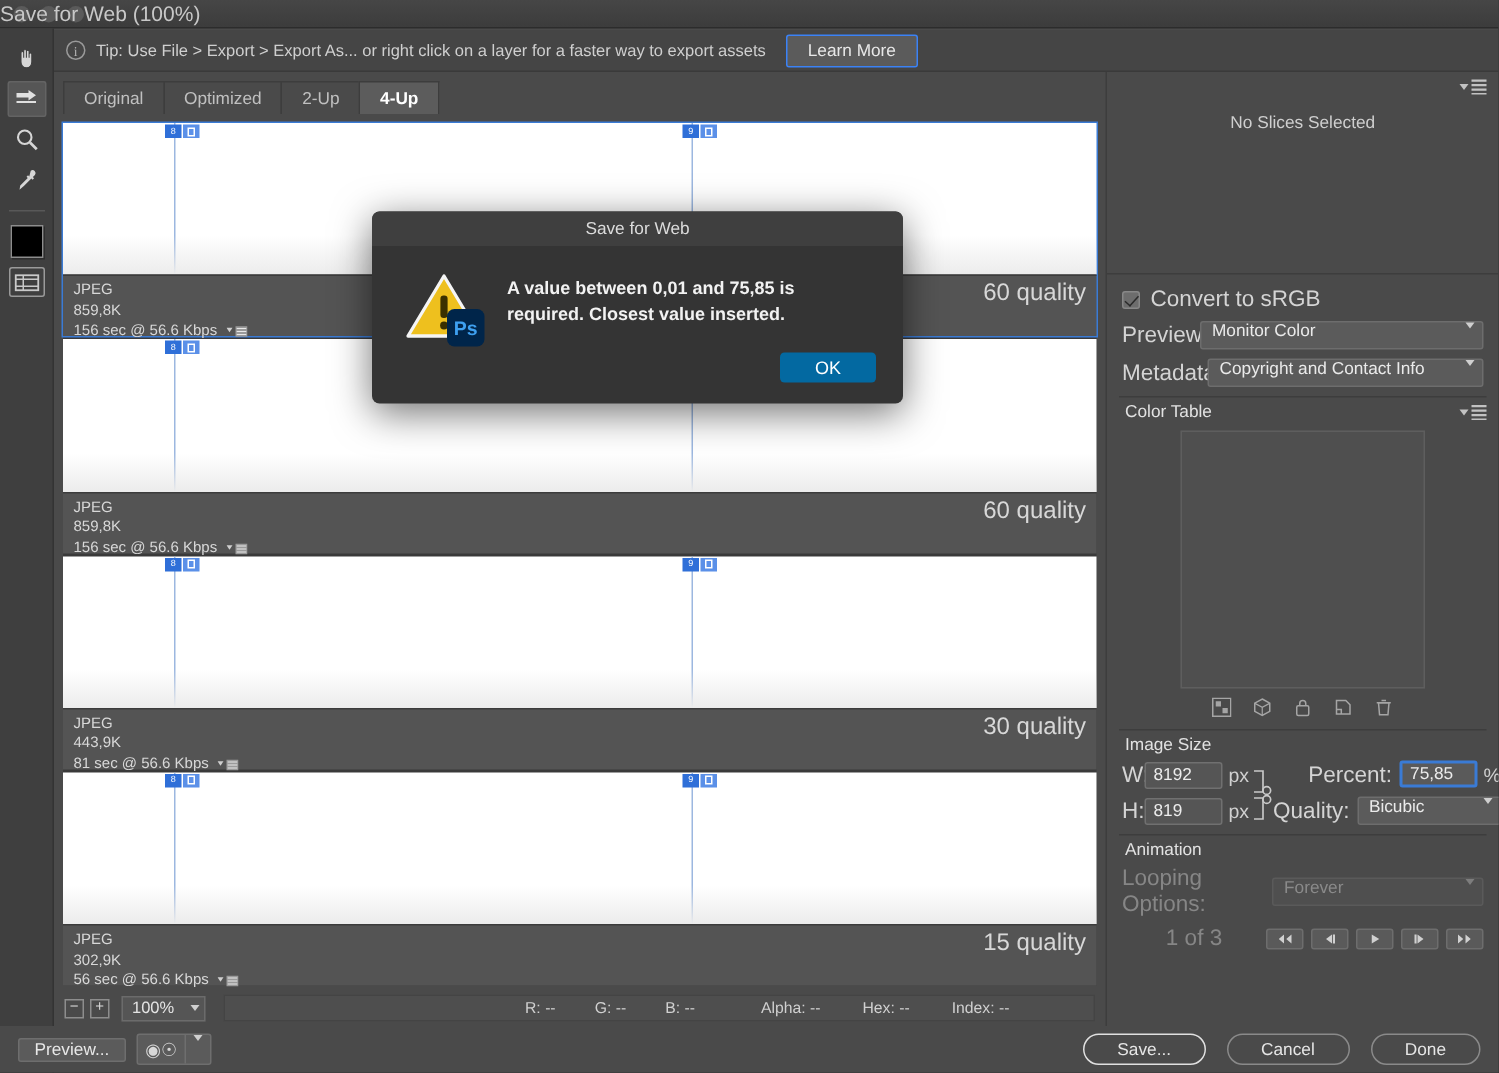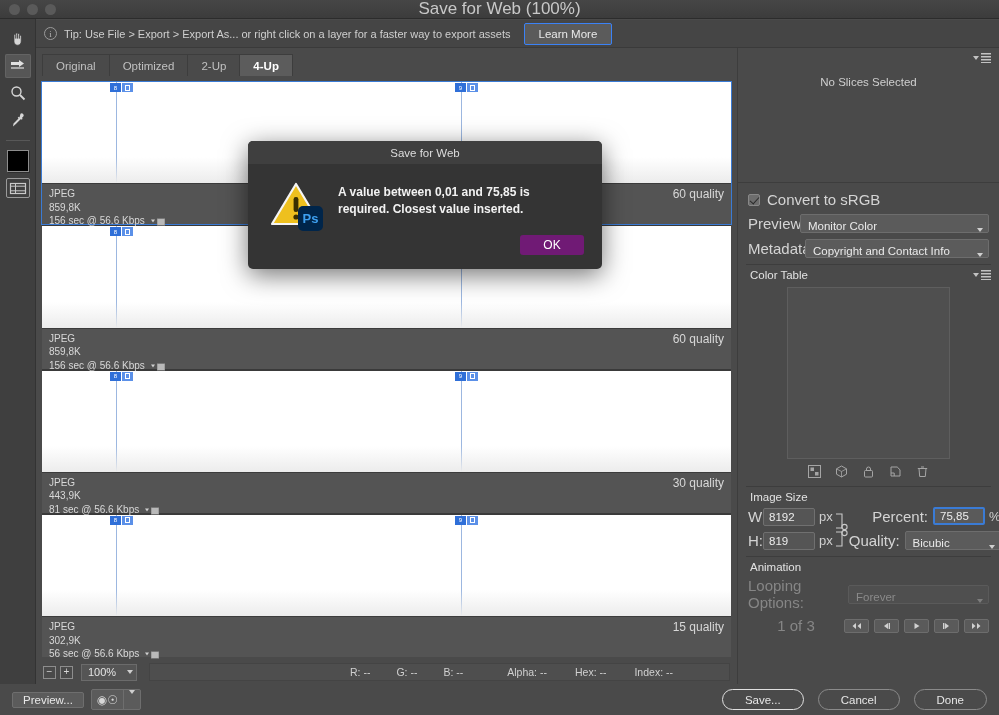--- a/index.html
+++ b/index.html
@@ -24,8 +24,8 @@
   .traffic { display:flex; gap:7px; padding-left:9px; }
   .tl { width:11px; height:11px; border-radius:50%; background:#5a5a5a; }
   .titlebar .ttl {
-    position:absolute; left:0; right:0; text-align:center;
-    font-size:17px; color:#c8c8c8;
+    position:absolute; left:0; right:0; 
+    font-size:14px; color:#c8c8c8;
   }
 
   

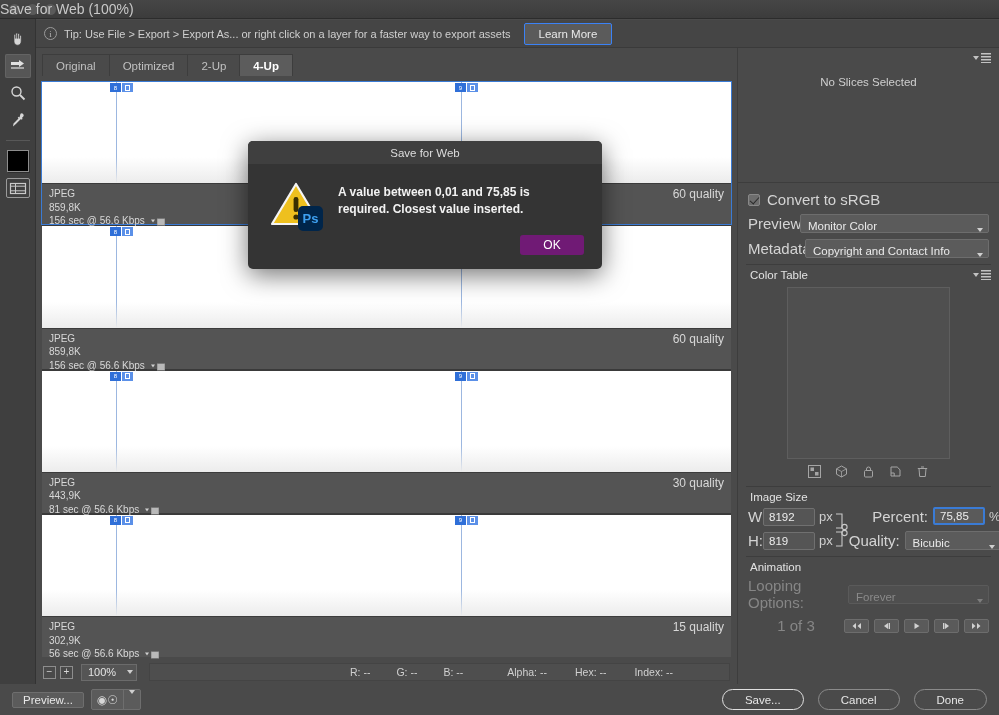--- a/index.html
+++ b/index.html
@@ -114,7 +114,7 @@
   }
   .info .l { font-size:10px; color:#d8d8d8; line-height:13.5px; }
   .info .q {
-    position:absolute; right:7px; top:3px; font-size:12px; color:#d8d8d8;
+    position:absolute; right:7px; top:3px; font-size:16px; color:#d8d8d8;
   }
   .popico { display:inline-block; vertical-align:-2px; margin-left:6px; }
 

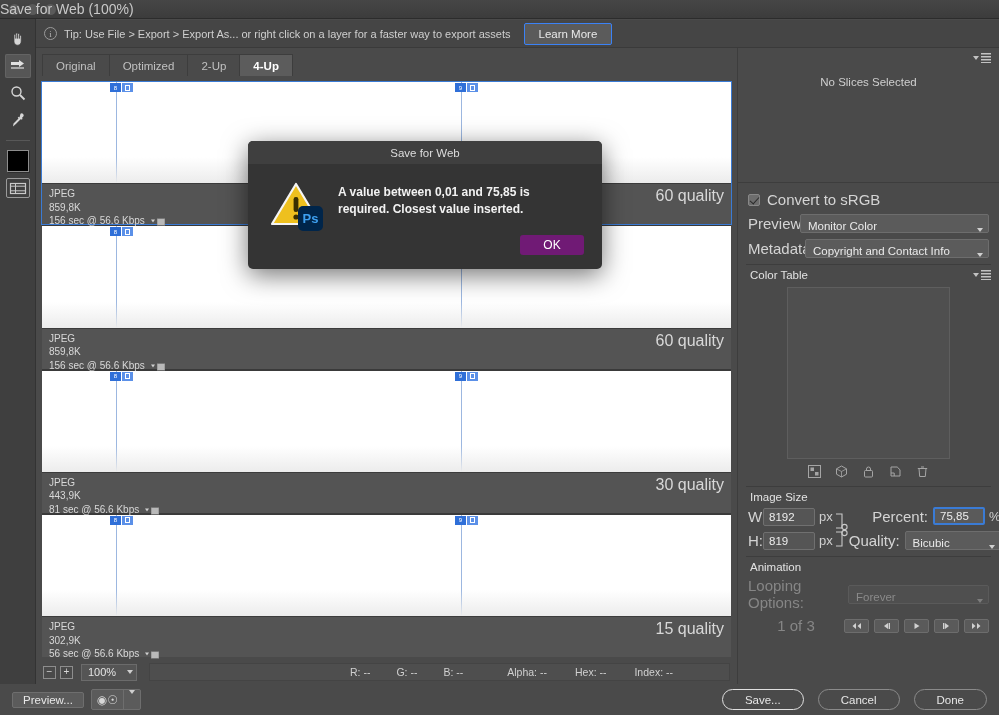--- a/index.html
+++ b/index.html
@@ -182,7 +182,7 @@
   }
   .sel-ctl {
     flex:1; height:19px; background:#5b5b5b; border:1px solid #6d6d6d;
-    border-radius:2px; display:flex; align-items:flex-end; justify-content:space-between;
+    border-radius:2px; display:flex; align-items:flex-start; justify-content:space-between;
     padding:0 5px 0 7px; font-size:11.5px; color:#eaeaea; cursor:pointer;
   }
   .sel-ctl.dim { color:#8a8a8a; background:#4f4f4f; border-color:#5a5a5a; }

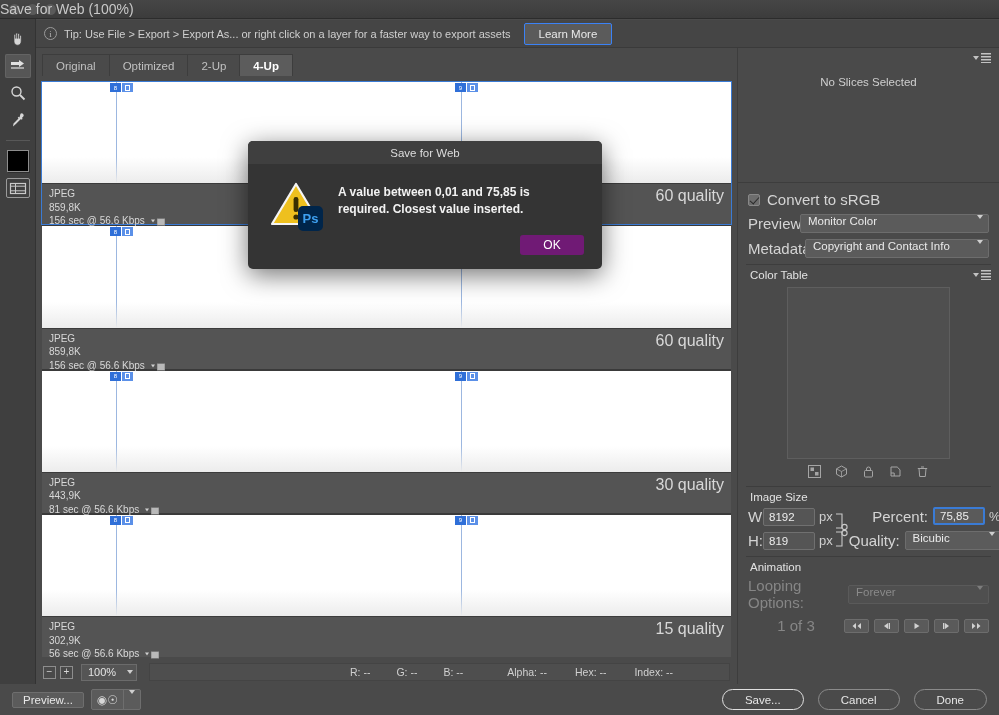--- a/index.html
+++ b/index.html
@@ -630,7 +630,7 @@
         <div style="font-size:12px; font-weight:bold; color:#f2f2f2; line-height:17px;">required. Closest value inserted.</div>
       </div>
     </div>
-    <button style="position:absolute; right:18px; bottom:14px; width:64px; height:20px; background:#701a75; border:none; border-radius:3px; color:#fff; font-size:12px; cursor:pointer;">OK</button>
+    <button style="position:absolute; right:18px; bottom:14px; width:64px; height:20px; background:#0369a1; border:none; border-radius:3px; color:#fff; font-size:12px; cursor:pointer;">OK</button>
   </div>
 
 </div>

